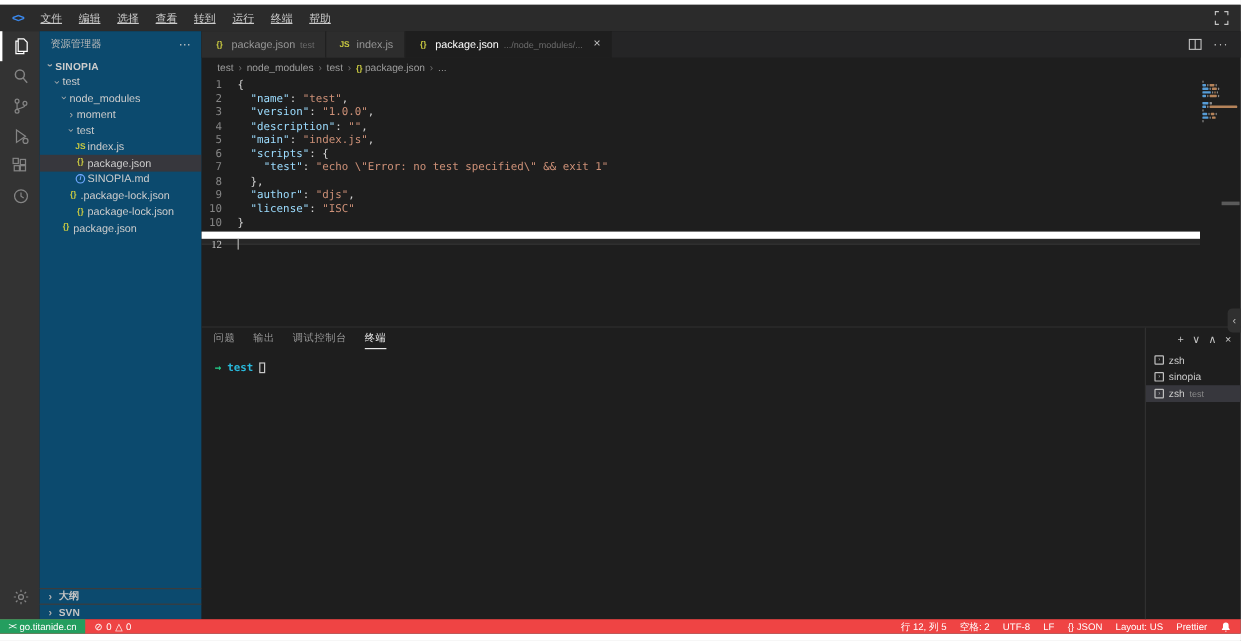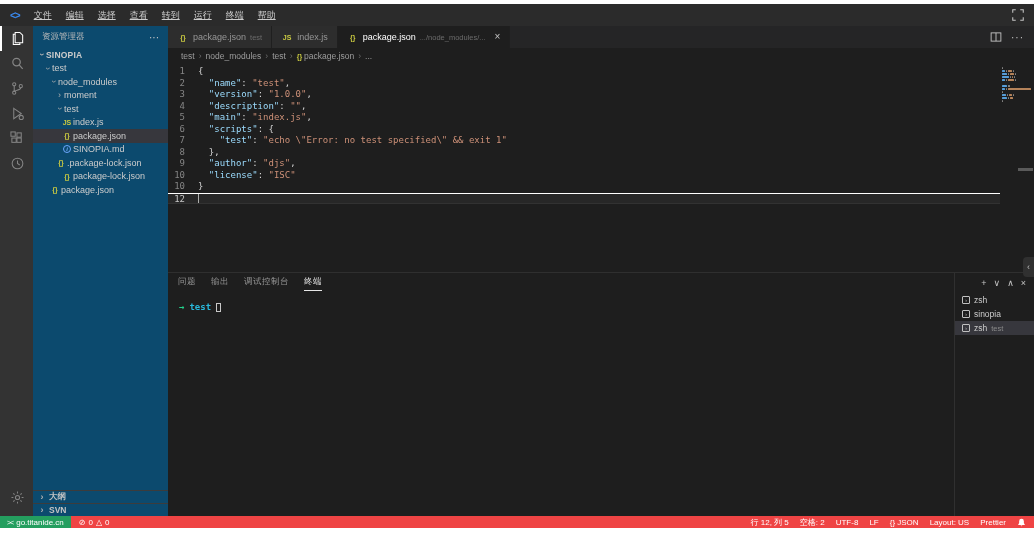--- a/index.html
+++ b/index.html
@@ -69,8 +69,8 @@
   .code-line { display:flex; height:11.5px; line-height:11.5px; position:relative; }
   .gutter { width:30px; text-align:right; padding-right:13px; color:#858585; flex:none; }
   .code-line.current .gutter { color:#c6c6c6; }
-  .code-line.current { background:rgba(255,255,255,0.045); border-top:1px solid #ffffff;
-                       border-bottom:1px solid #323232; }
+  .code-line.current { background:rgba(255,255,255,0.045); border-top:6px solid #ffffff;
+                       border-bottom:1px solid #323232;font-family:Liberation Serif, serif; }
   .line-text { white-space:pre; }
   .tok-pln { color:#d4d4d4; } .tok-key { color:#9cdcfe; } .tok-str { color:#ce9178; }
   .codelens { height:10px; line-height:10px; font-size:7.5px; color:#999999; padding-left:43px; }

